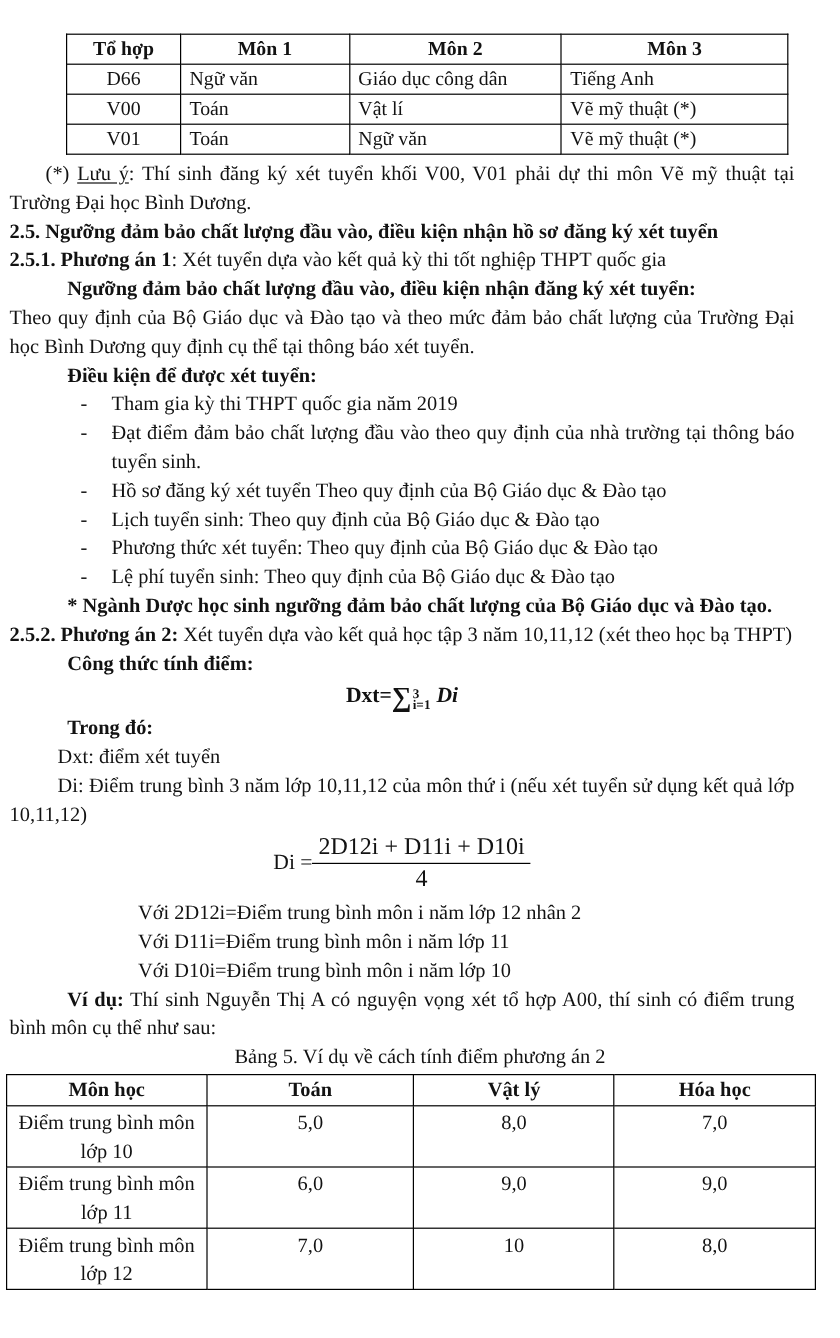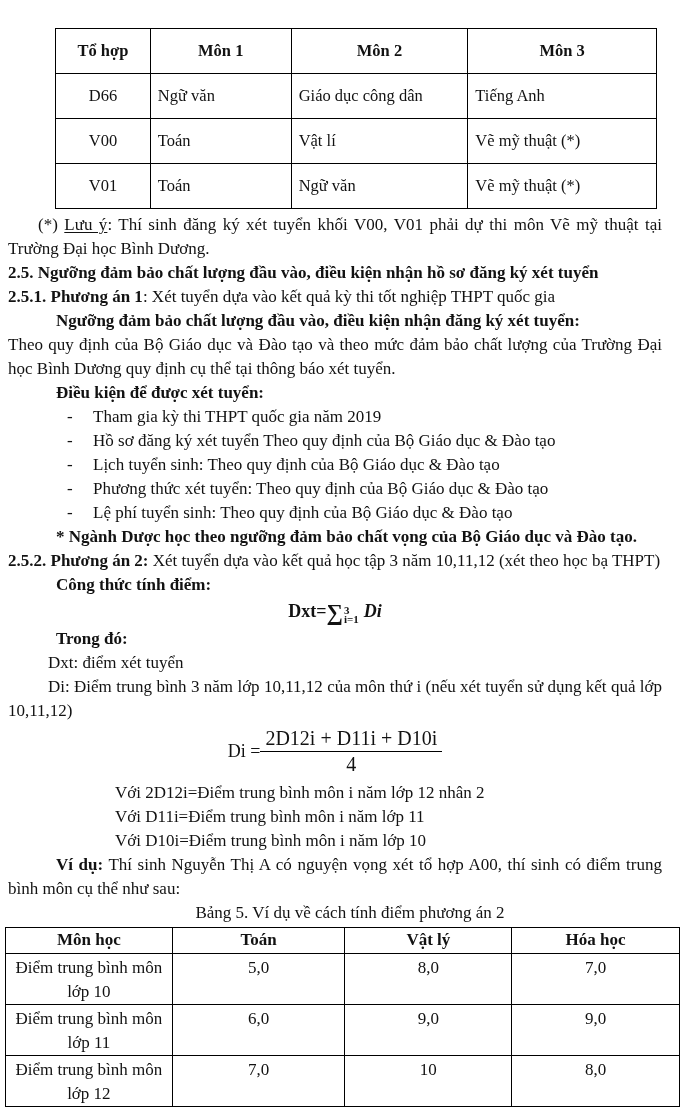--- a/index.html
+++ b/index.html
@@ -14,7 +14,7 @@
 
   
   table.combo { border-collapse:collapse; margin-left:55px; width:602px; font-size:16.5px; }
-  table.combo th, table.combo td { border:1.7px solid #000; height:22px; padding:12px 7px; line-height:20px; }
+  table.combo th, table.combo td { border:1.7px solid #000; height:22px; padding:2px 7px; line-height:20px; }
   table.combo th { font-weight:bold; text-align:center; }
   table.combo td.c0 { text-align:center; width:95px; }
   table.combo td.c1 { width:141px; }

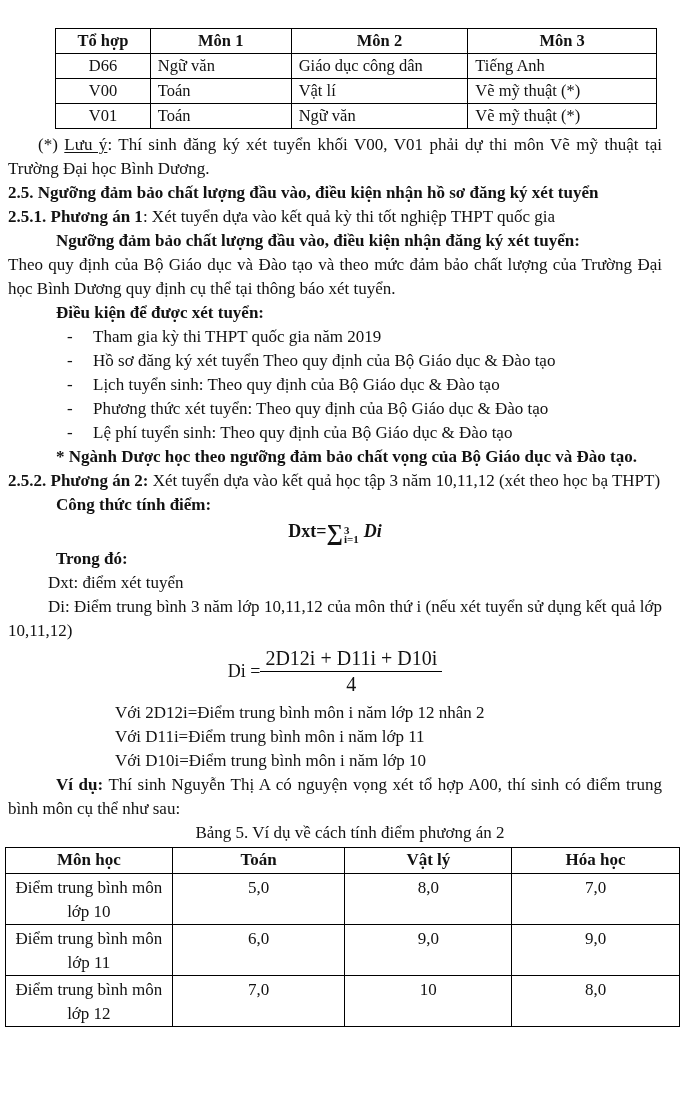--- a/index.html
+++ b/index.html
@@ -111,6 +111,7 @@
 
     <ul class="dash">
       <li>Tham gia kỳ thi THPT quốc gia năm 2019</li>
+      <li>Đạt điểm đảm bảo chất lượng đầu vào theo quy định của nhà trường tại thông báo tuyển sinh.</li>
       <li>Hồ sơ đăng ký xét tuyển Theo quy định của Bộ Giáo dục &amp; Đào tạo</li>
       <li>Lịch tuyển sinh:  Theo quy định của Bộ Giáo dục &amp; Đào tạo</li>
       <li>Phương thức xét tuyển: Theo quy định của Bộ Giáo dục &amp; Đào tạo</li>

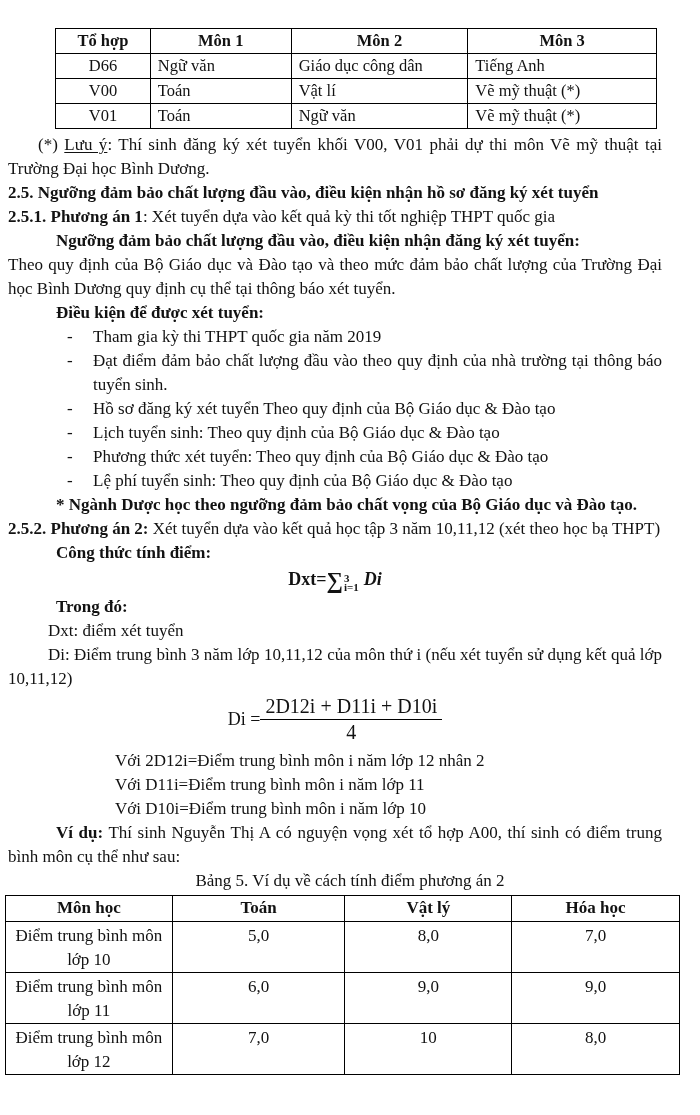--- a/index.html
+++ b/index.html
@@ -118,7 +118,7 @@
       <li>Lệ phí tuyển sinh: Theo quy định của Bộ Giáo dục &amp; Đào tạo</li>
     </ul>
 
-    <p class="b ind48">* Ngành Dược học theo ngưỡng đảm bảo chất vọng của Bộ Giáo dục và Đào tạo.</p>
+    <p class="b ind48">* Ngành Dược học sinh ngưỡng đảm bảo chất lượng của Bộ Giáo dục và Đào tạo.</p>
 
     <p><span class="b">2.5.2. Phương án 2:</span><span> Xét tuyển dựa vào kết quả học tập 3 năm 10,11,12 (xét theo học bạ THPT)</span></p>
 

